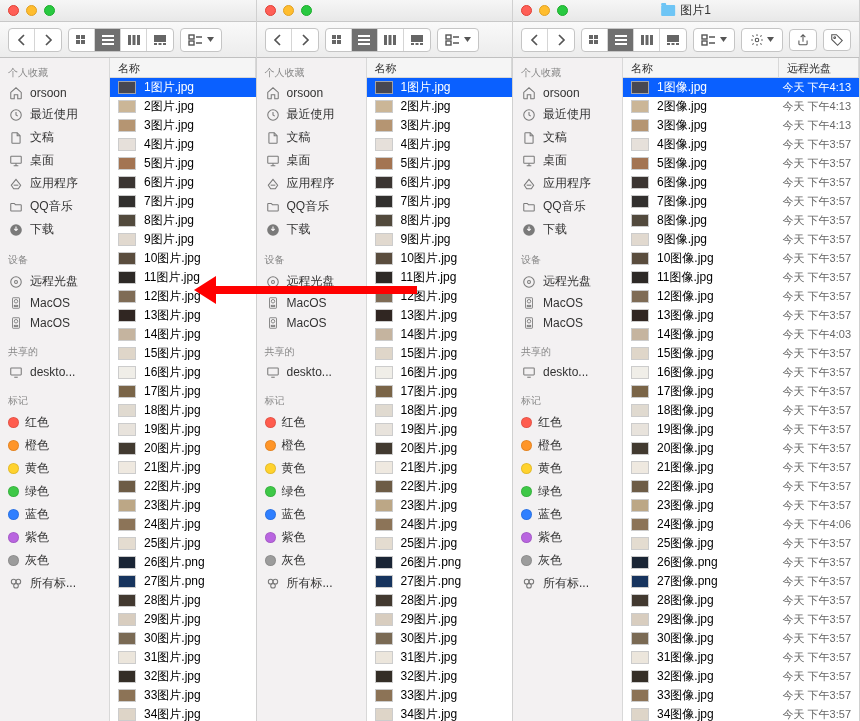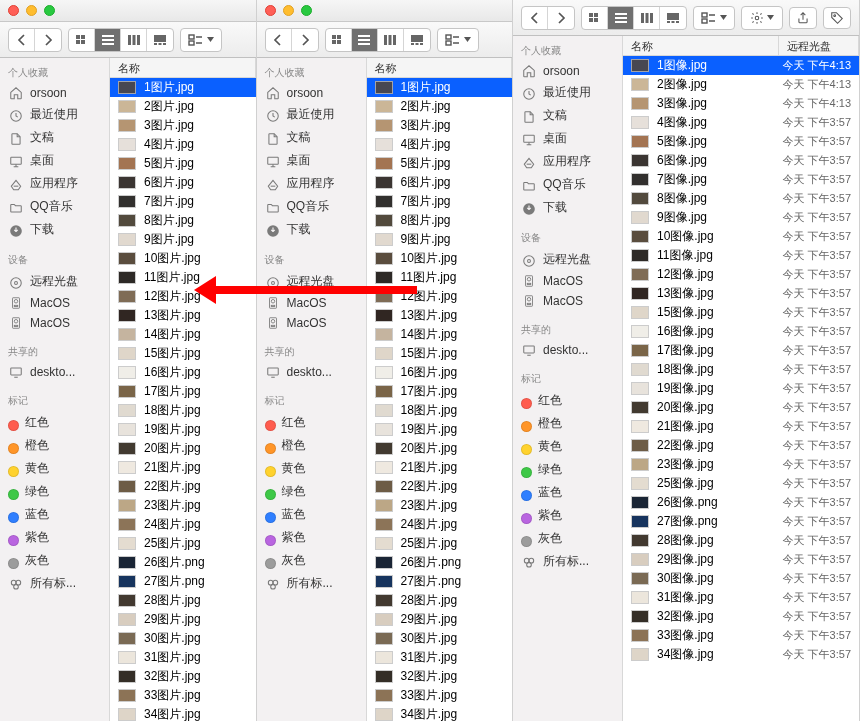--- a/index.html
+++ b/index.html
@@ -780,6 +780,17 @@
       </div>
     </div>
     <div class="win win3">
+      <div class="titlebar">
+        <div class="traffic">
+          <div class="dot r"></div>
+          <div class="dot y"></div>
+          <div class="dot g"></div>
+        </div>
+        <div class="wtitle">
+          <span class="folder-ico"></span>
+          <span>图片1</span>
+        </div>
+      </div>
       <div class="toolbar">
         <div class="btngrp">
           <div>

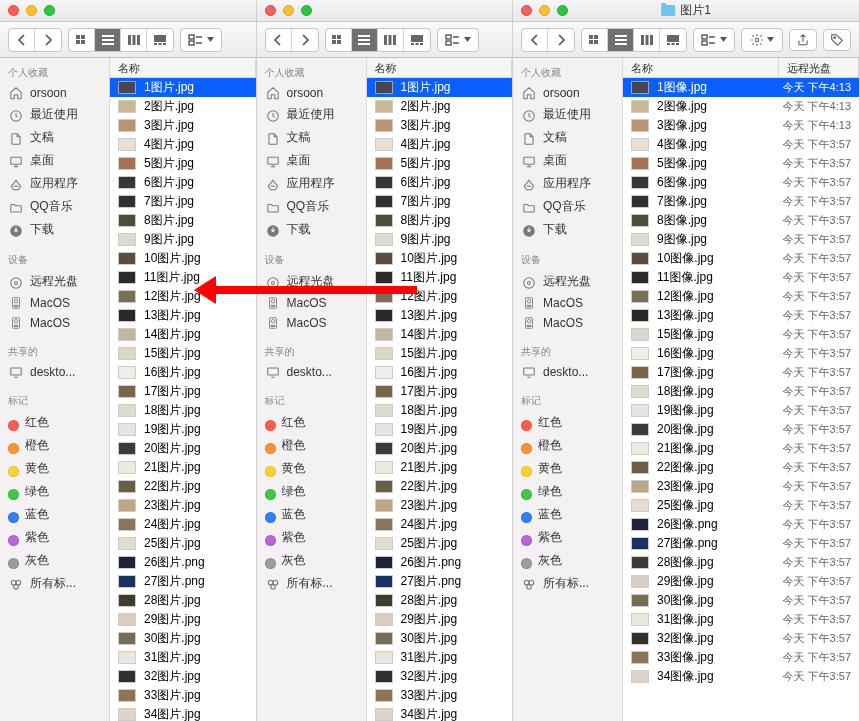--- a/index.html
+++ b/index.html
@@ -29,7 +29,7 @@
 .sidebar{width:110px;background:#f3f1f2;border-right:1px solid #d8d8d8;padding:6px 0;overflow-y:auto}
 .sgroup{margin-bottom:10px}
 .sghdr{font-size:10px;color:#888;padding:2px 8px 3px;font-weight:500}
-.sitem{display:flex;align-items:flex-end;gap:6px;padding:3px 8px;color:#333;cursor:default;white-space:nowrap;overflow:hidden;text-overflow:ellipsis}
+.sitem{display:flex;align-items:center;gap:6px;padding:3px 8px;color:#333;cursor:default;white-space:nowrap;overflow:hidden;text-overflow:ellipsis}
 .sico{width:16px;height:14px;flex-shrink:0;display:flex;align-items:center;justify-content:center;color:#7a7a7a}
 .tagdot{width:11px;height:11px;border-radius:50%;flex-shrink:0;border:1px solid rgba(0,0,0,0.1)}
 .filepane{flex:1;display:flex;flex-direction:column;overflow:hidden;background:#fff}

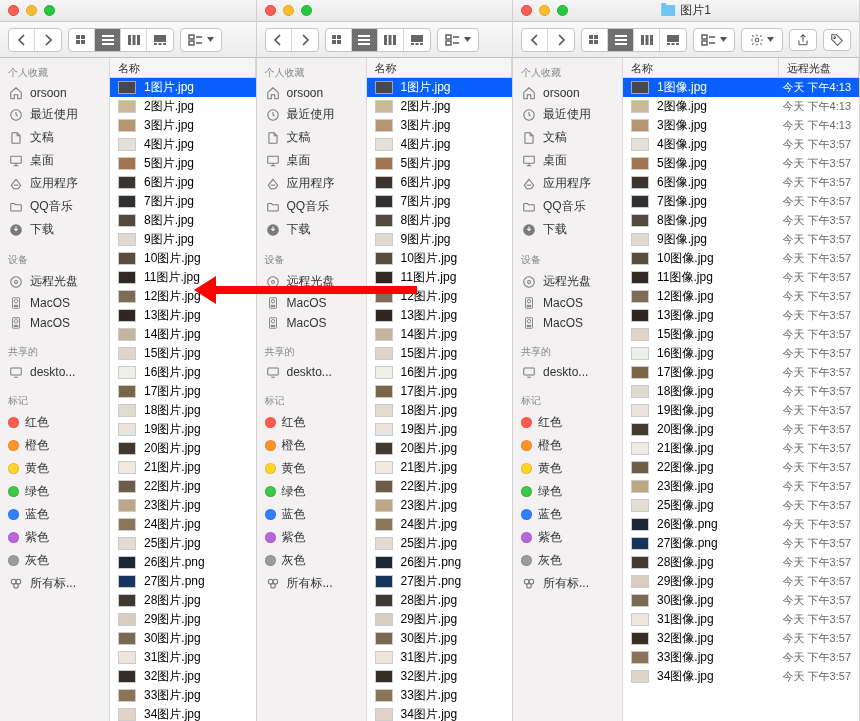--- a/index.html
+++ b/index.html
@@ -1095,6 +1095,11 @@
               <div class="fdate">今天 下午3:57</div>
             </div>
             <div class="frow">
+              <div class="thumb" style="background:#c5b49f"></div>
+              <div class="fname">14图像.jpg</div>
+              <div class="fdate">今天 下午4:03</div>
+            </div>
+            <div class="frow">
               <div class="thumb" style="background:#dfd6c9"></div>
               <div class="fname">15图像.jpg</div>
               <div class="fdate">今天 下午3:57</div>

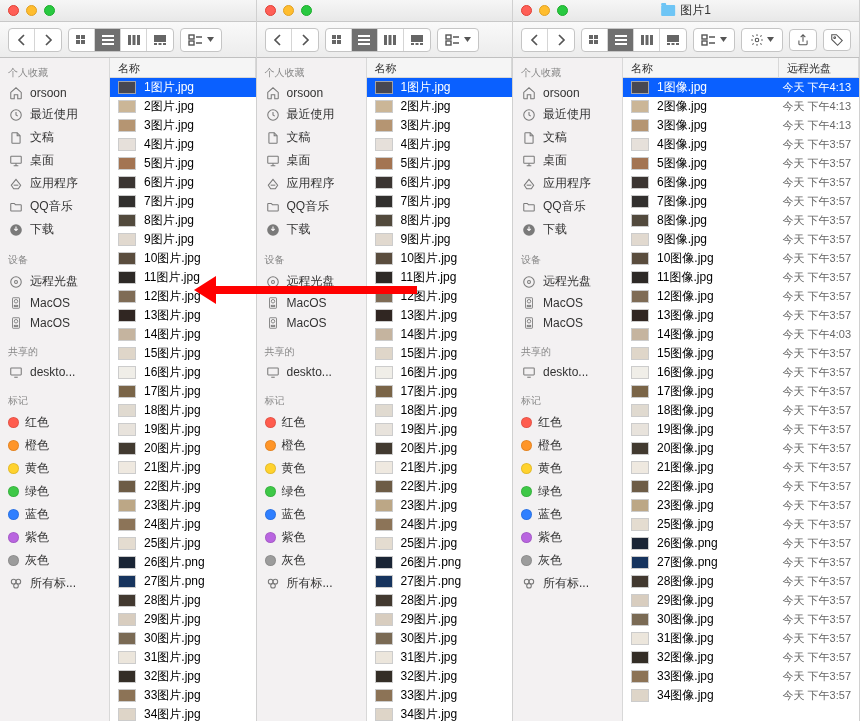--- a/index.html
+++ b/index.html
@@ -1145,6 +1145,11 @@
               <div class="fdate">今天 下午3:57</div>
             </div>
             <div class="frow">
+              <div class="thumb" style="background:#8c7458"></div>
+              <div class="fname">24图像.jpg</div>
+              <div class="fdate">今天 下午4:06</div>
+            </div>
+            <div class="frow">
               <div class="thumb" style="background:#e4dcd0"></div>
               <div class="fname">25图像.jpg</div>
               <div class="fdate">今天 下午3:57</div>

